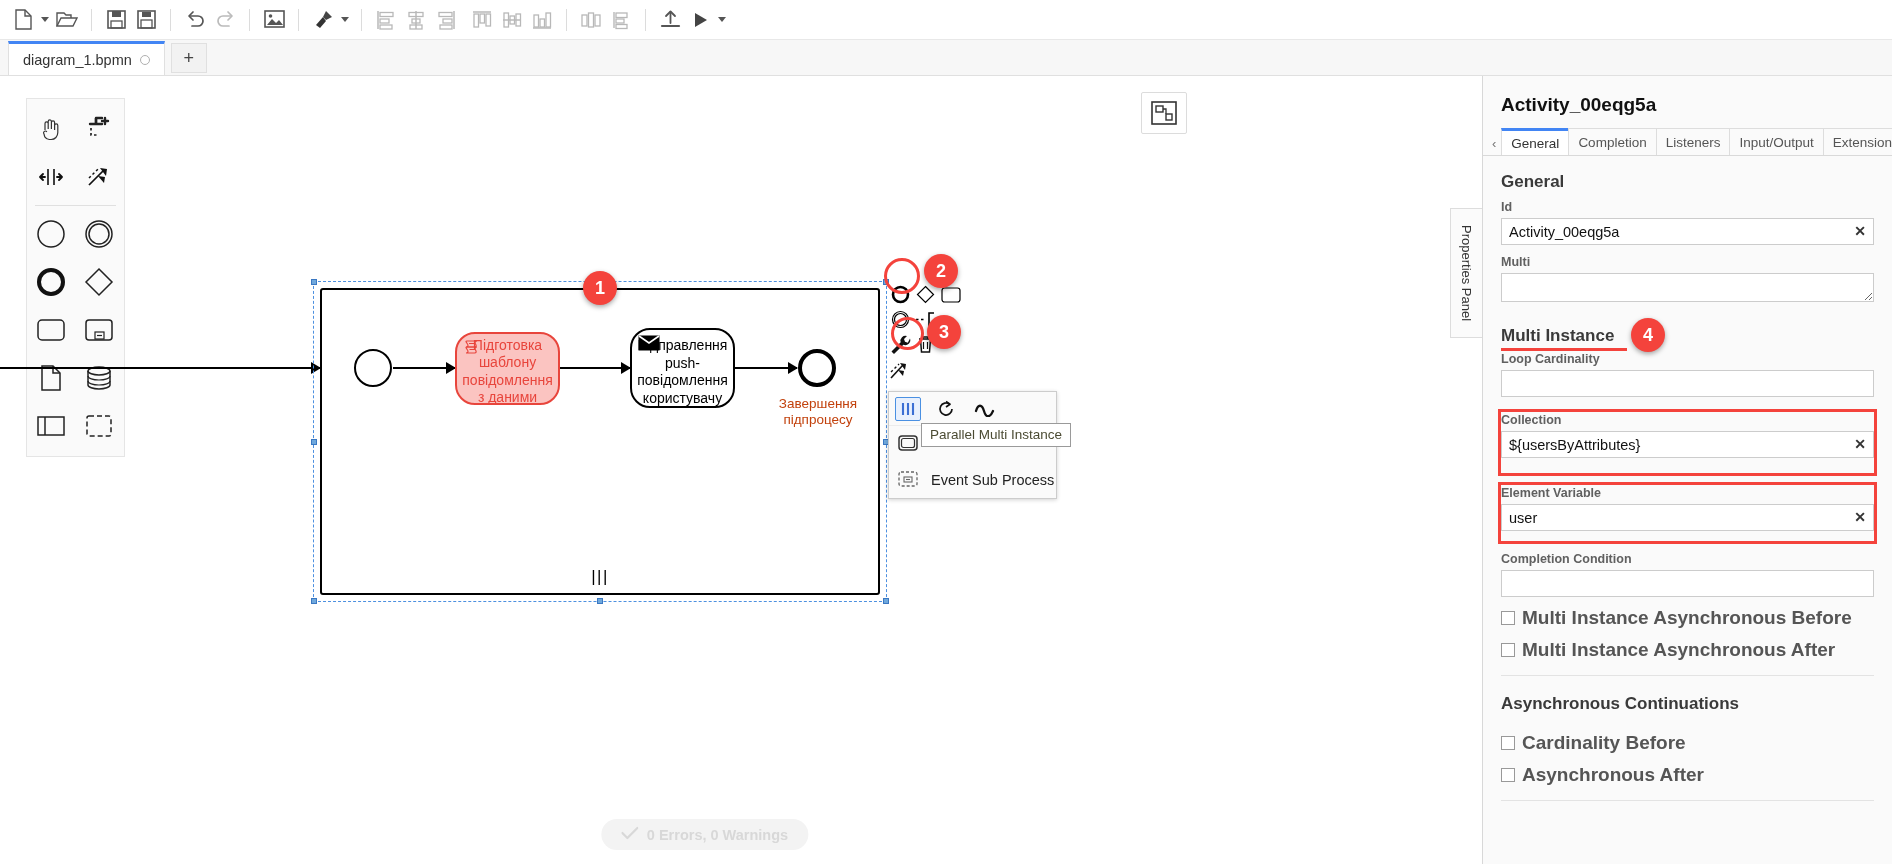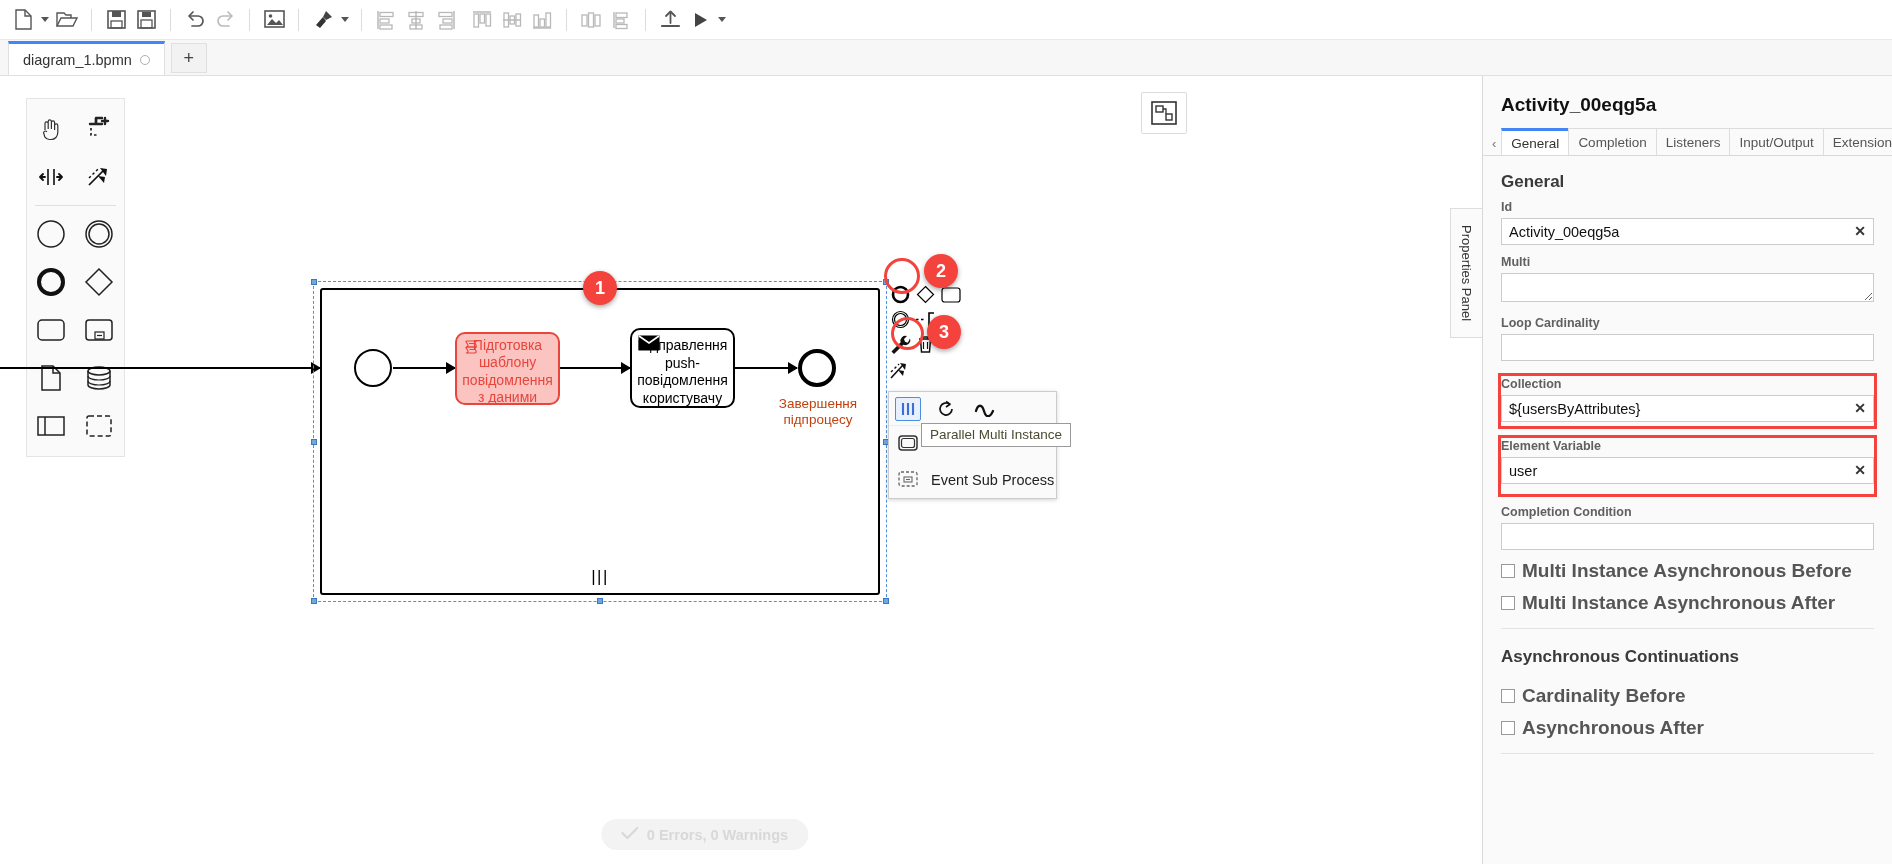--- a/index.html
+++ b/index.html
@@ -182,7 +182,7 @@
   .task {
     position: absolute;
     border: 2.2px solid #000;
-    border-radius: 10px;
+    border-radius: 20px;
     background: #fff;
     display: flex; align-items: center; justify-content: center;
     text-align: center;

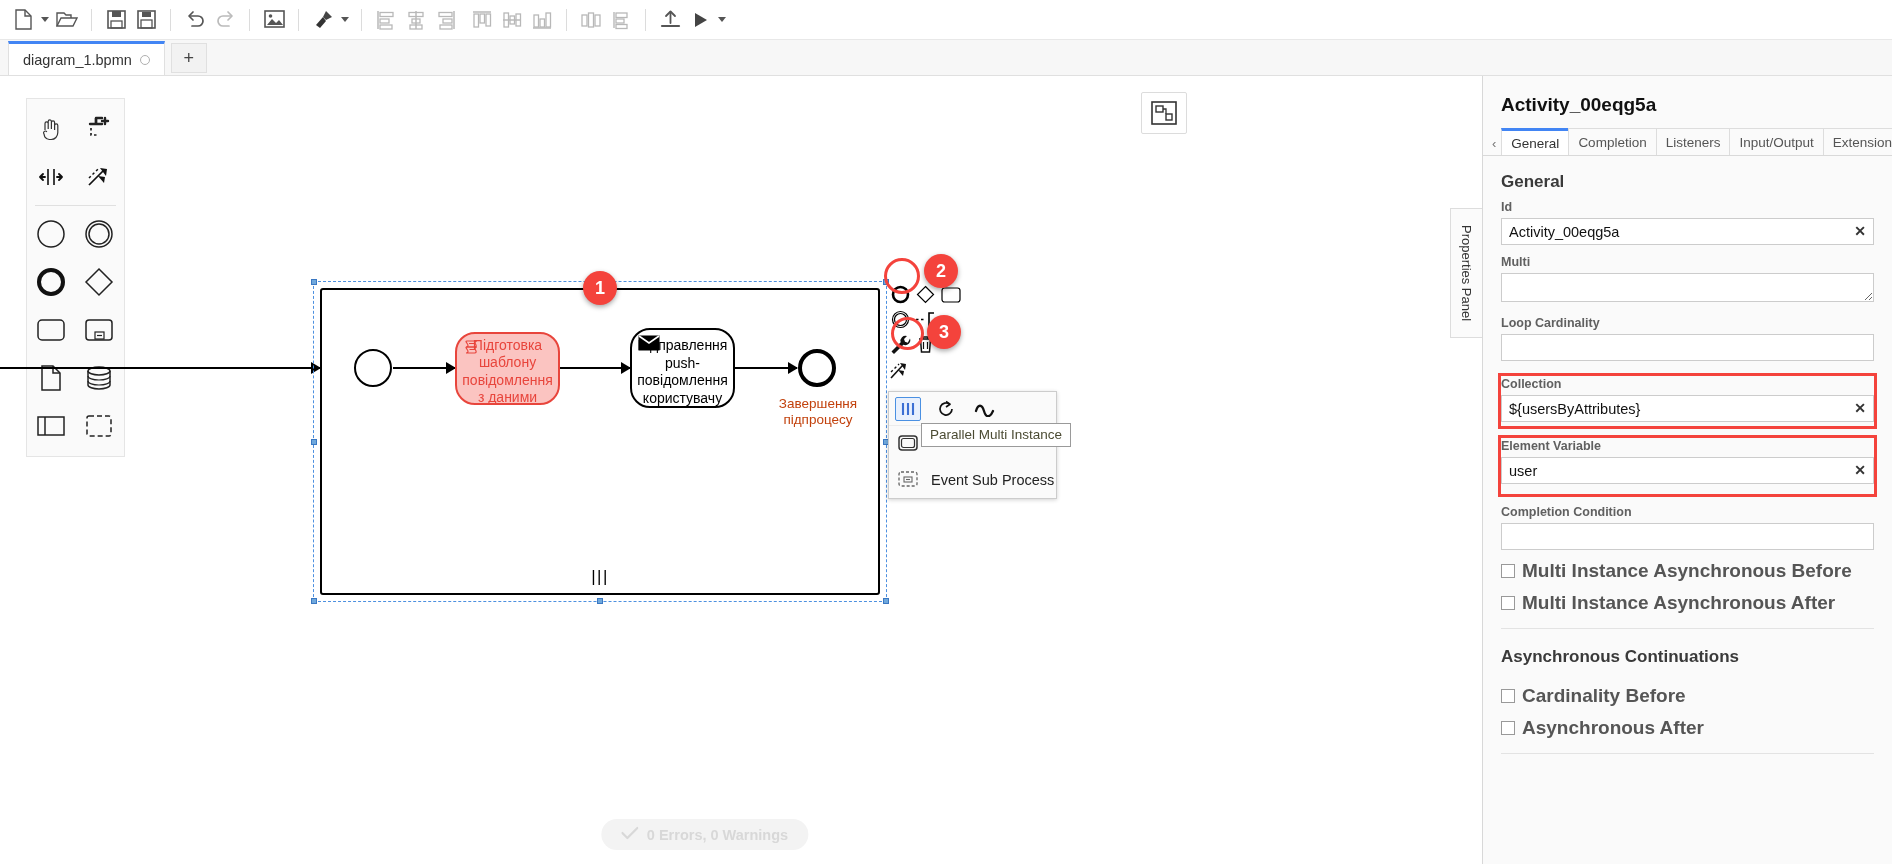--- a/index.html
+++ b/index.html
@@ -911,6 +911,11 @@
     </div>
 
     
+    <div style="position:relative; height:30px;">
+      <div class="grp-title" style="margin-top:10px;">Multi Instance</div>
+      <div class="ann-underline" style="left:0px; top:32px; width:126px;"></div>
+      <div class="badge" style="left:130px; top:2px;">4</div>
+    </div>
 
     <div class="fld-label" style="margin-top:6px;">Loop Cardinality</div>
     <div class="fld-wrap">

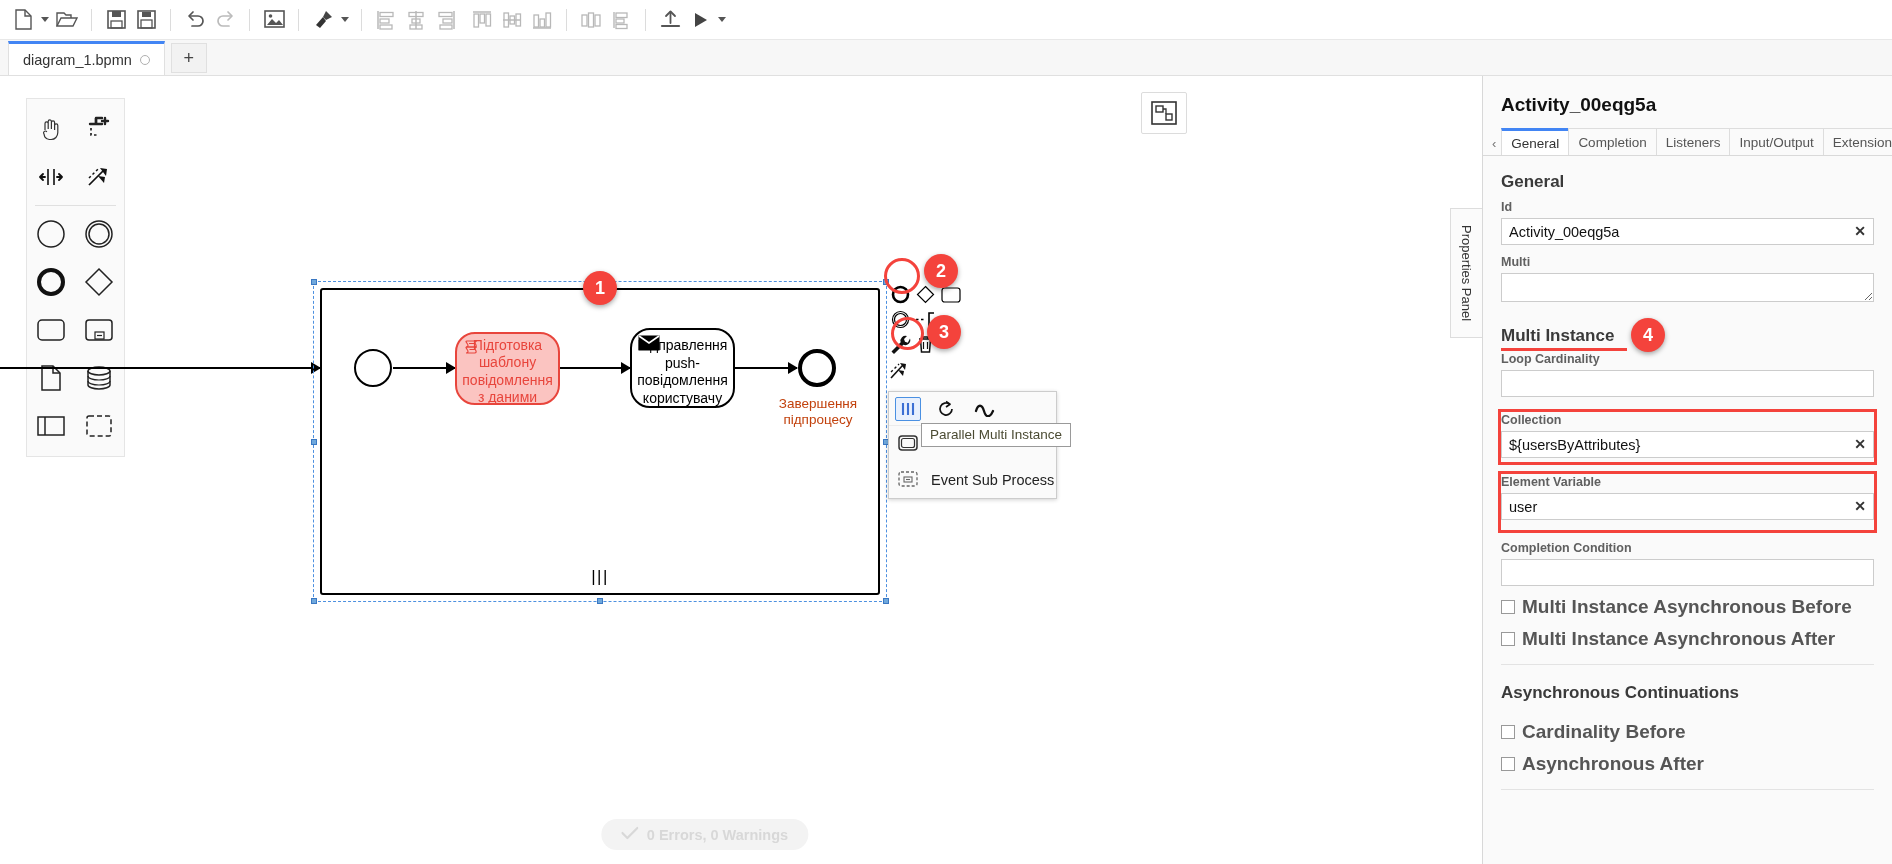--- a/index.html
+++ b/index.html
@@ -923,7 +923,7 @@
     </div>
 
     
-    <div style="position:relative; padding:4px 3px 7px 3px; margin:12px -3px 6px -3px;">
+    <div style="position:relative; padding:4px 3px 18px 3px; margin:12px -3px 6px -3px;">
       <div class="ann-box" style="left:0; top:0; right:0; bottom:0;"></div>
       <div class="fld-label">Collection</div>
       <div class="fld-wrap" style="margin-bottom:0;">

